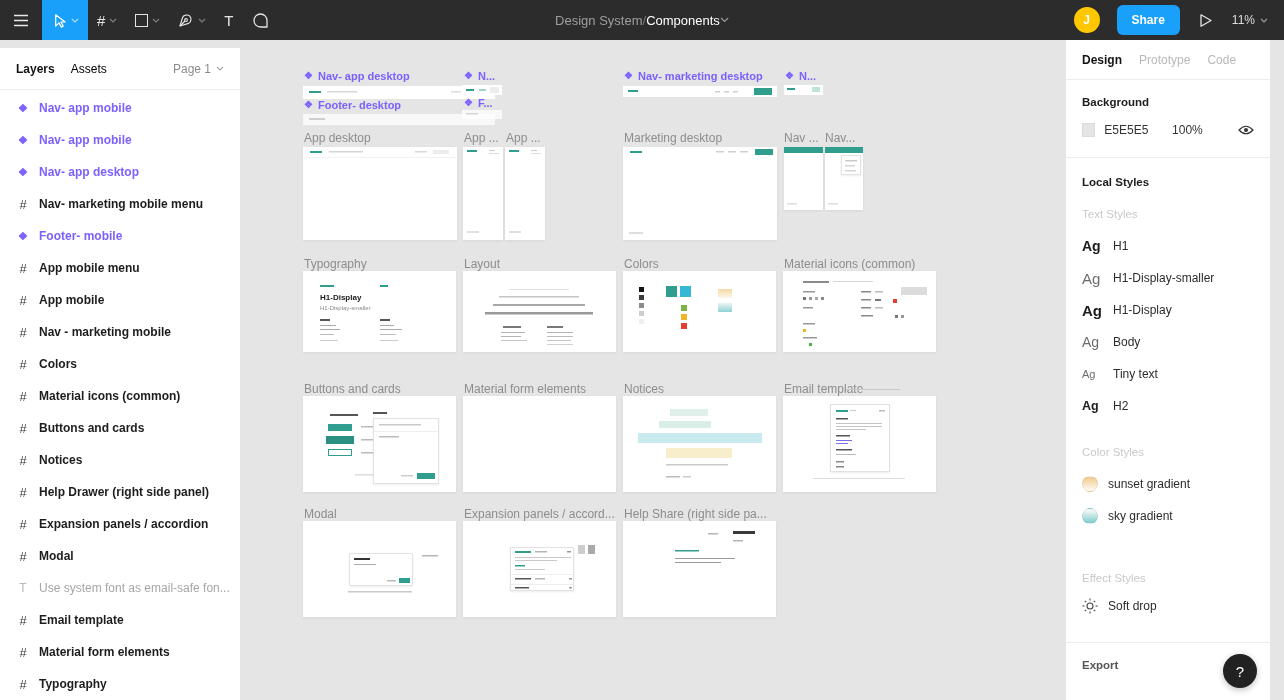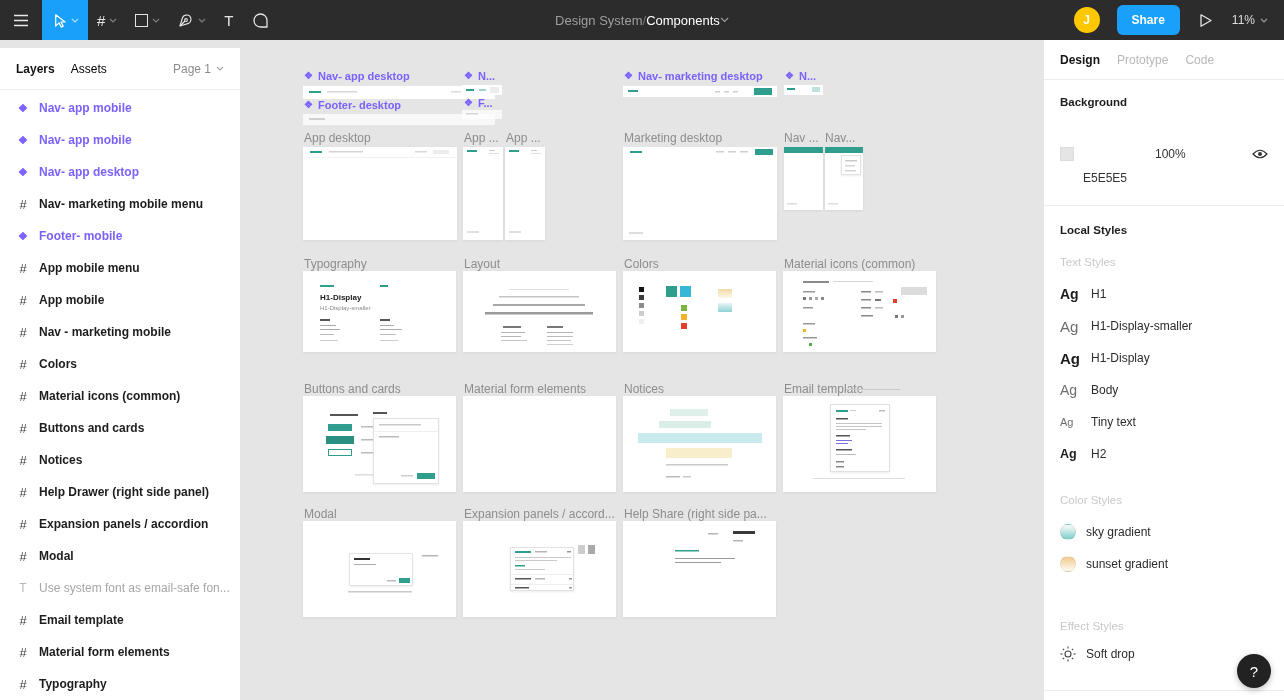--- a/index.html
+++ b/index.html
@@ -41,7 +41,7 @@
   .lrow.textlayer .licon { color:#b9b9b9; font-size:12px; font-weight:400; }
 
   
-  .right-panel { position:absolute; top:40px; right:0; width:240px; bottom:0; background:#fff; z-index:40; }
+  .right-panel { position:absolute; top:40px; right:14px; width:204px; bottom:0; background:#fff; z-index:40; }
   .rp-tabs { height:40px; display:flex; align-items:center; gap:17px; padding:0 16px; border-bottom:1px solid #ececec; font-size:12px; }
   .rp-tabs .tab-active { color:#141414; font-weight:700; cursor:pointer; }
   .rp-tabs .tab-idle { color:#b8b8b8; cursor:pointer; }

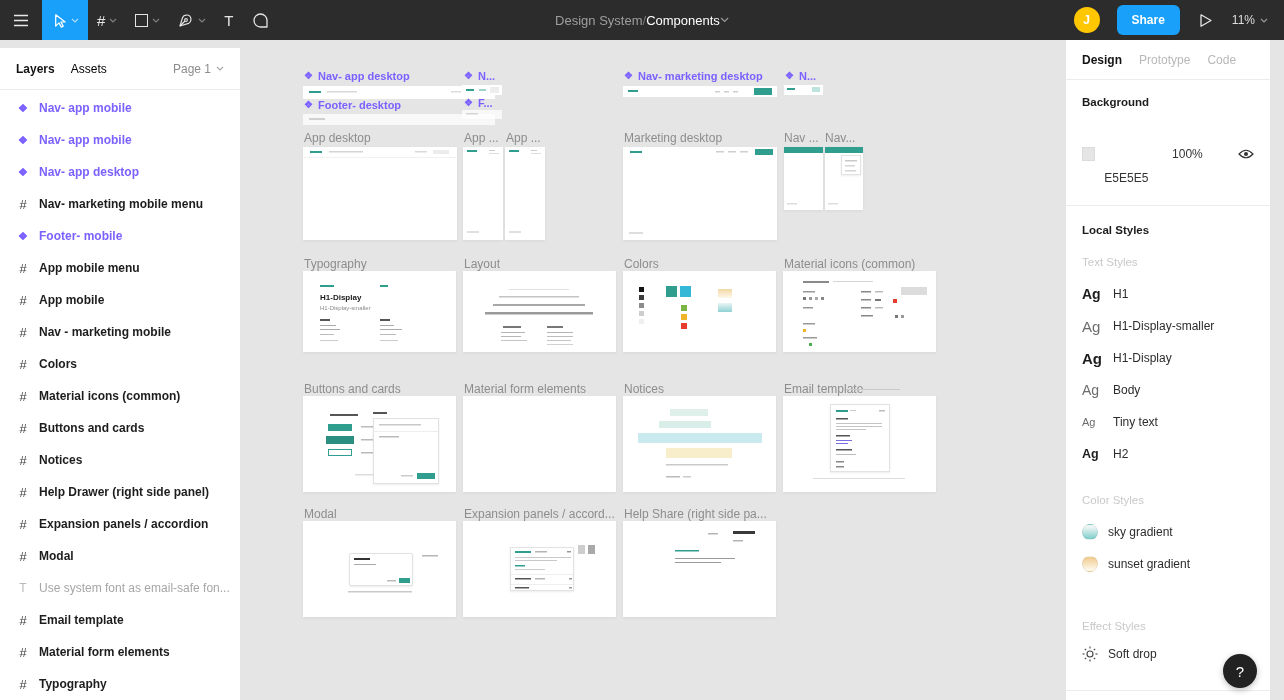--- a/index.html
+++ b/index.html
@@ -49,7 +49,7 @@
   .rp-title { font-size:11.5px; font-weight:700; color:#1d1d1d; }
   .bg-row { margin-top:15px; display:flex; align-items:center; font-size:12px; color:#333; }
   .bg-swatch { width:14px; height:14px; background:#e5e5e5; border:1px solid #dcdcdc; margin-right:9px; cursor:pointer; }
-  .bg-hex { width:72px;margin-top:48px; }
+  .bg-hex { width:72px; }
   .bg-op { width:70px; }
   .eye { margin-left:auto; cursor:pointer; display:flex; }
   .rp-styles { padding:18px 16px 0; }

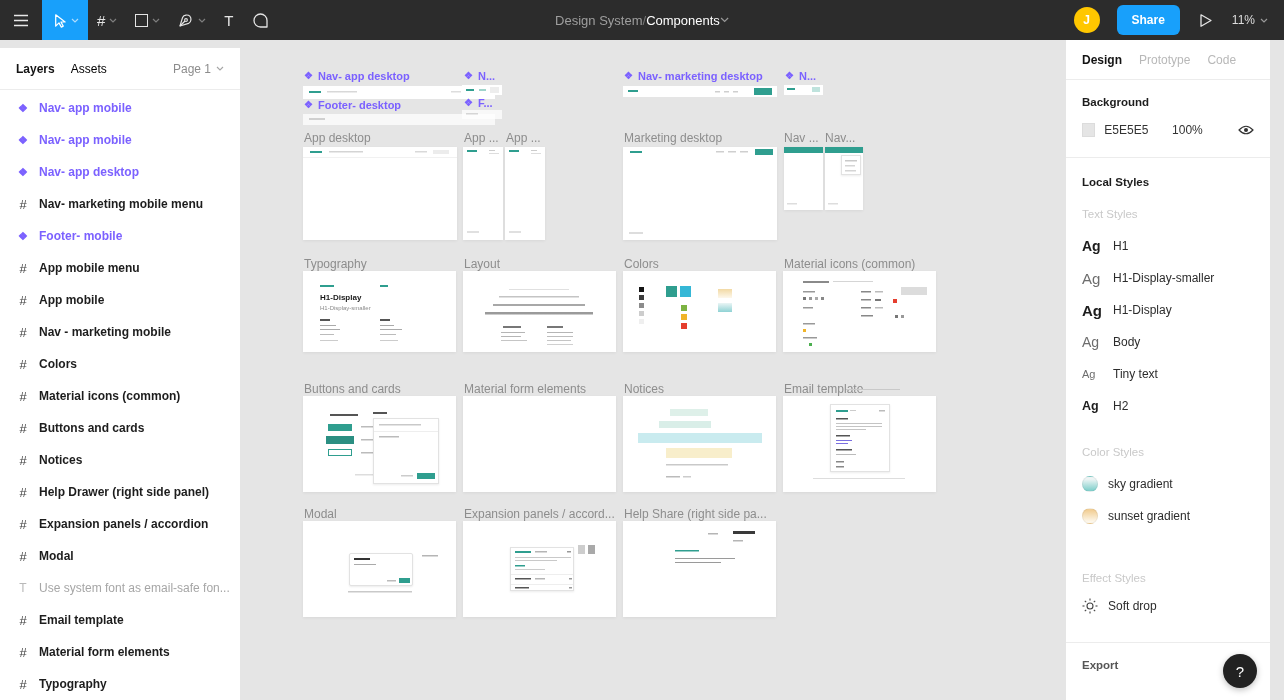--- a/index.html
+++ b/index.html
@@ -480,12 +480,12 @@
       <div class="subhead" style="margin-top:24px">Color Styles</div>
       <div class="style-list">
         <div class="cs-row">
+            <span class="grad-dot grad-sunset"></span>
+            <span>sunset gradient</span>
+          </div>
+        <div class="cs-row">
             <span class="grad-dot grad-sky"></span>
             <span>sky gradient</span>
-          </div>
-        <div class="cs-row">
-            <span class="grad-dot grad-sunset"></span>
-            <span>sunset gradient</span>
           </div>
       </div>
 

